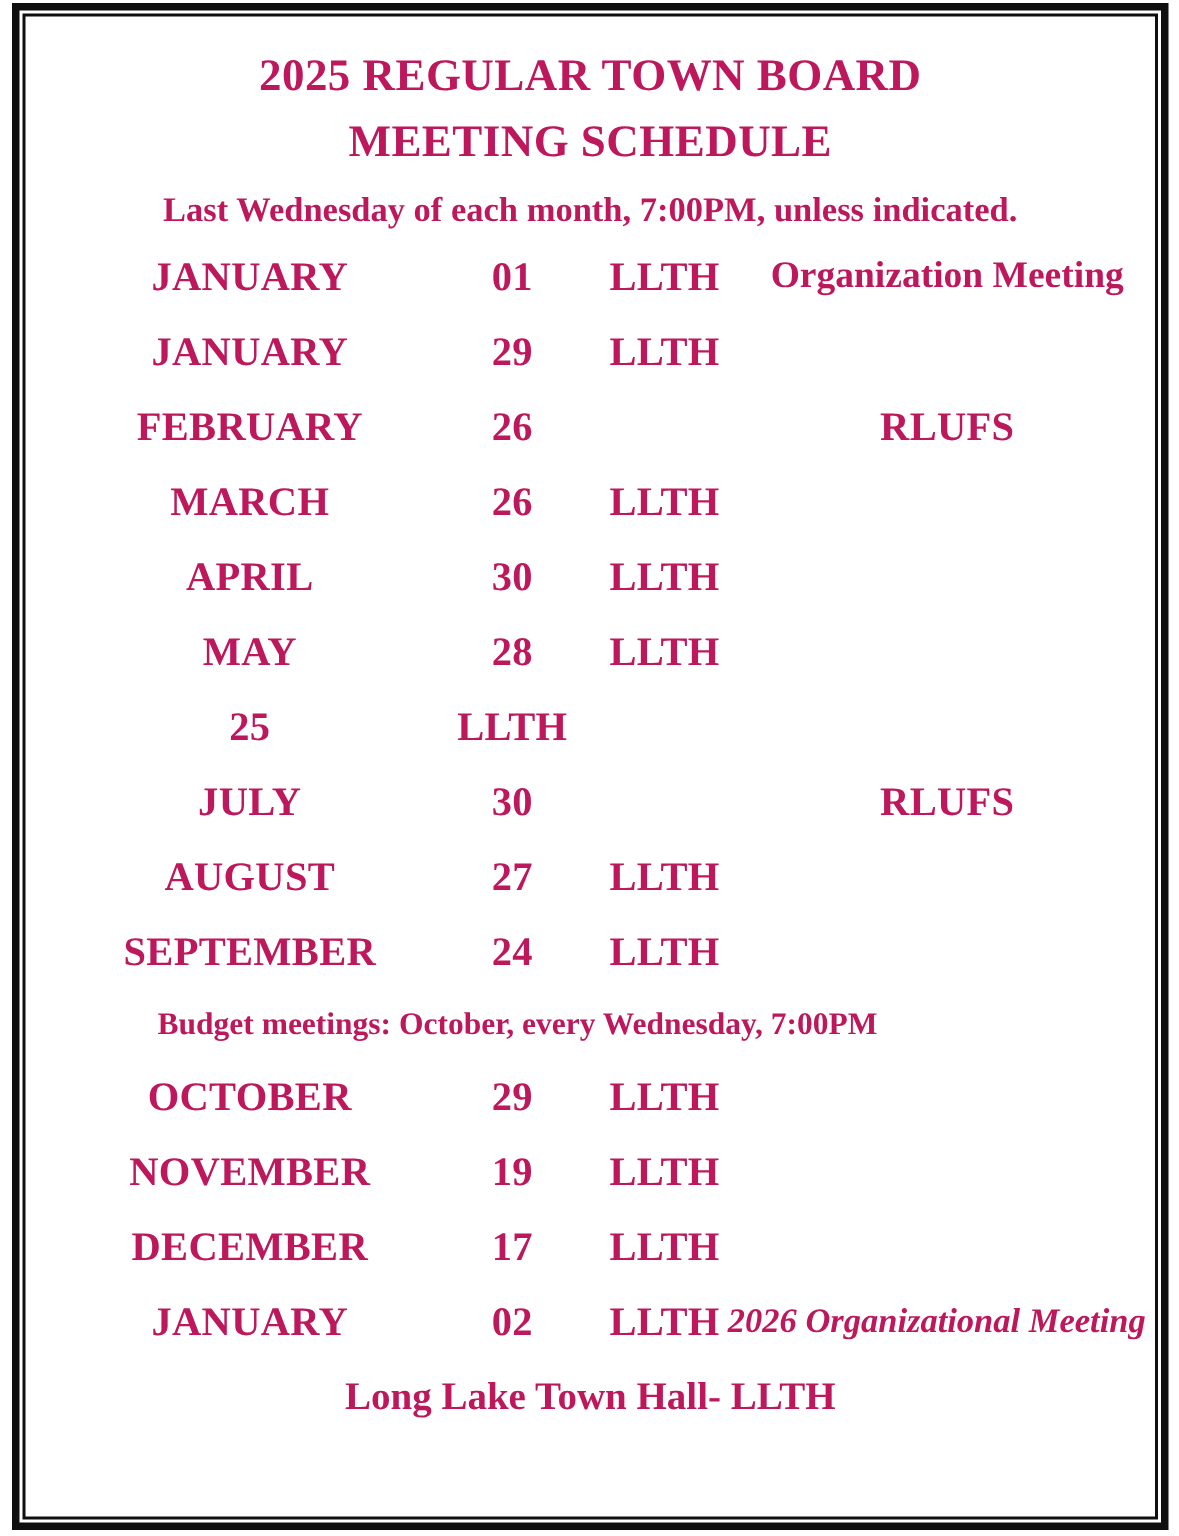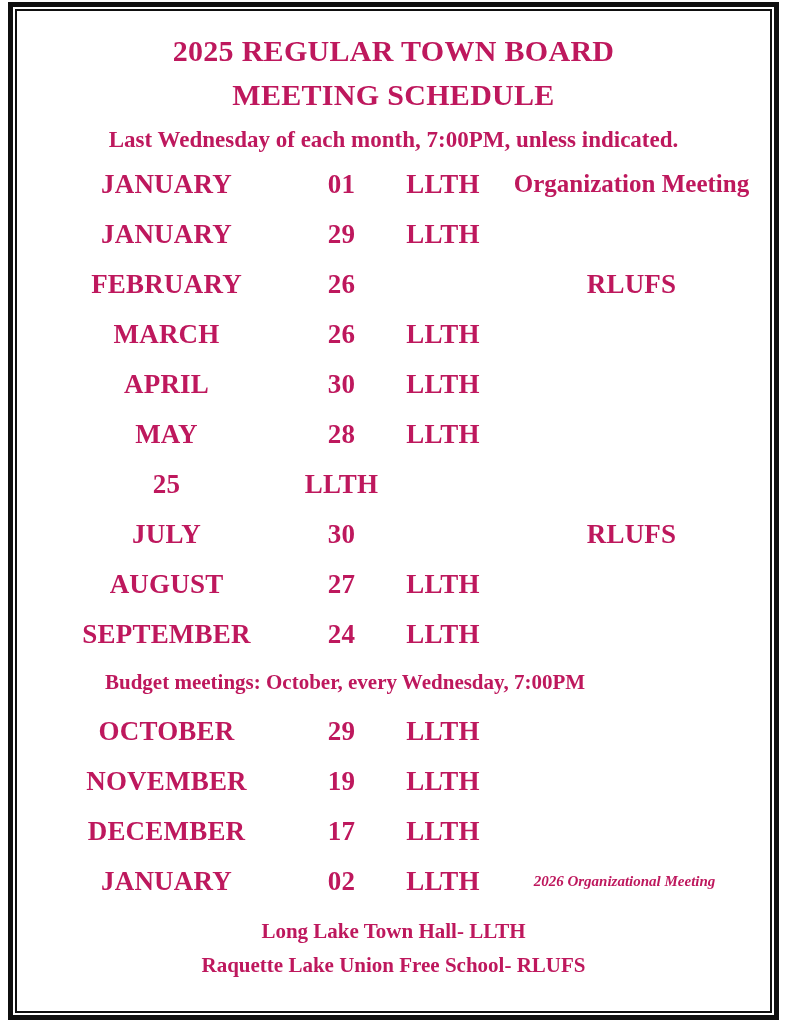--- a/index.html
+++ b/index.html
@@ -74,7 +74,7 @@
   }
   .cell.note.italic {
     font-style: italic;
-    font-size: 15px;
+    font-size: 23px;
   }
   .cell.note.snug { margin-left: -14px; }
 

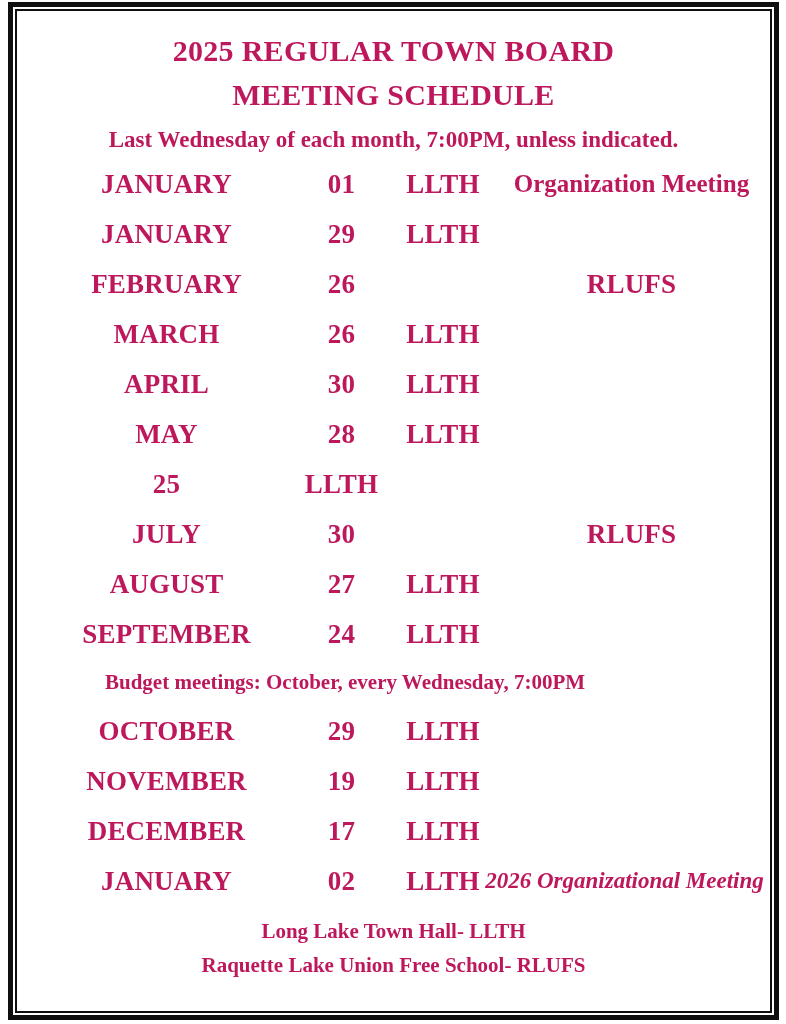--- a/index.html
+++ b/index.html
@@ -89,7 +89,7 @@
 
   .legend {
     text-align: center;
-    font-size: 21px;
+    font-size: 26px;
     line-height: 26px;
     white-space: nowrap;
   }

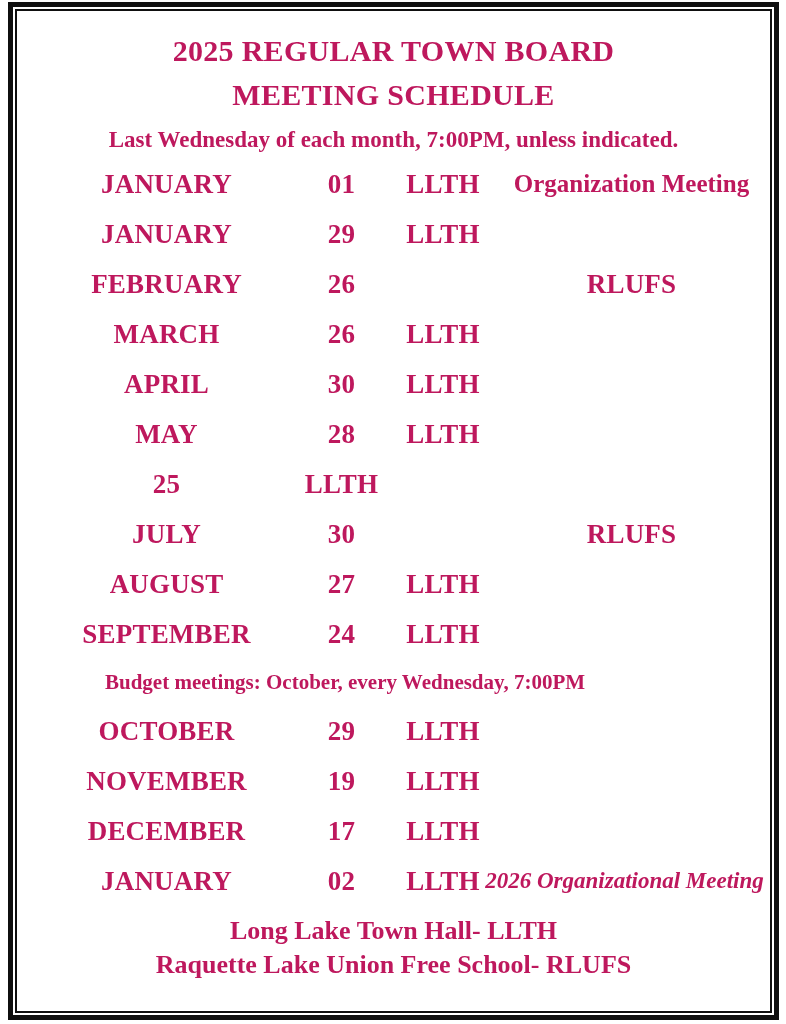--- a/index.html
+++ b/index.html
@@ -203,7 +203,6 @@
 
         <div class="legend first">Long Lake Town Hall- LLTH</div>
 
-        <div class="legend second">Raquette Lake Union Free School- RLUFS</div>
 
       </div>
     </div>

